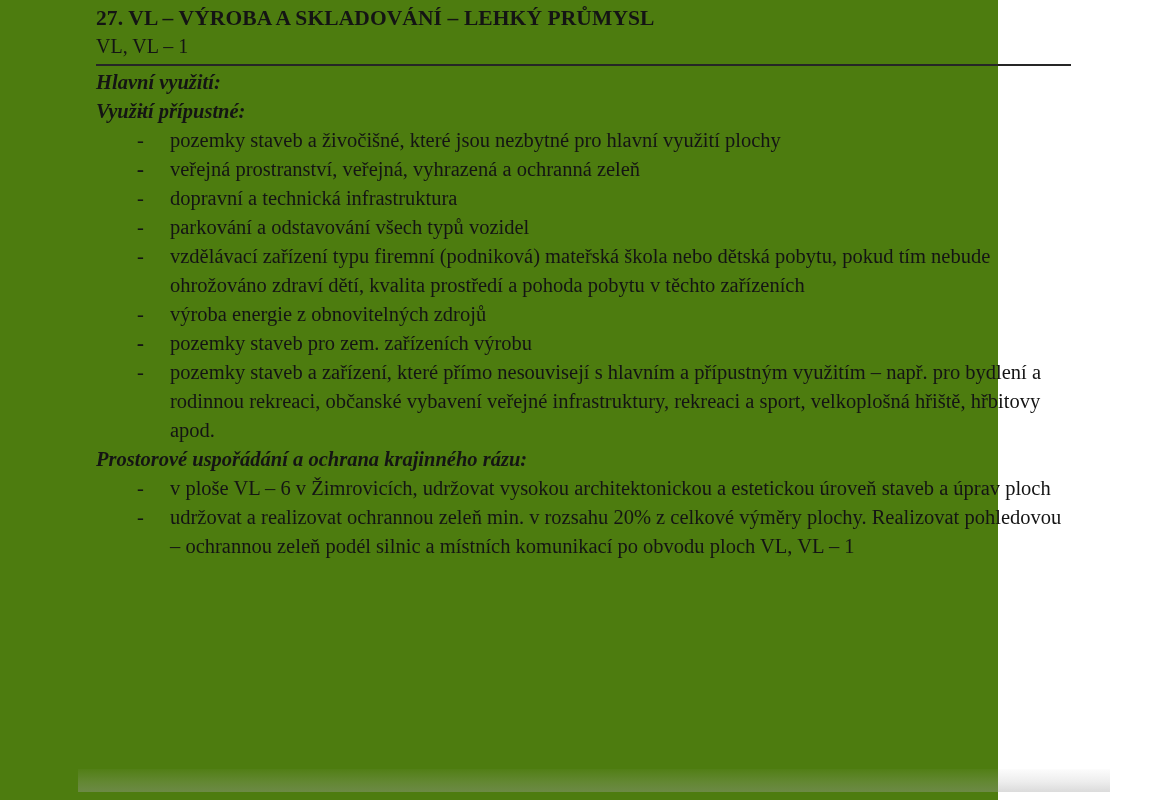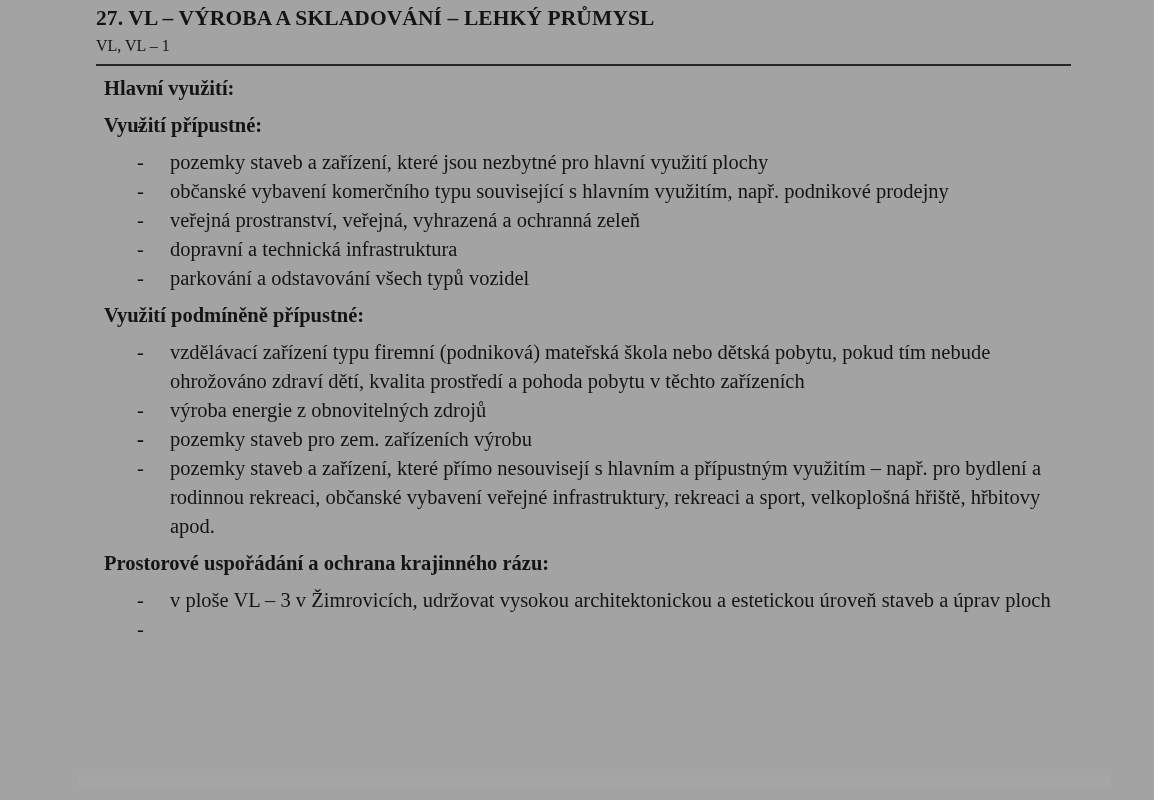--- a/index.html
+++ b/index.html
@@ -15,9 +15,9 @@
   }
   .page {
     position: relative;
-    width: 1154px;
+    width: 998px;
     height: 800px;
-    background: #a3a3a3;
+    background: #4d7c0f;
   }
   
   .bottom-shade {

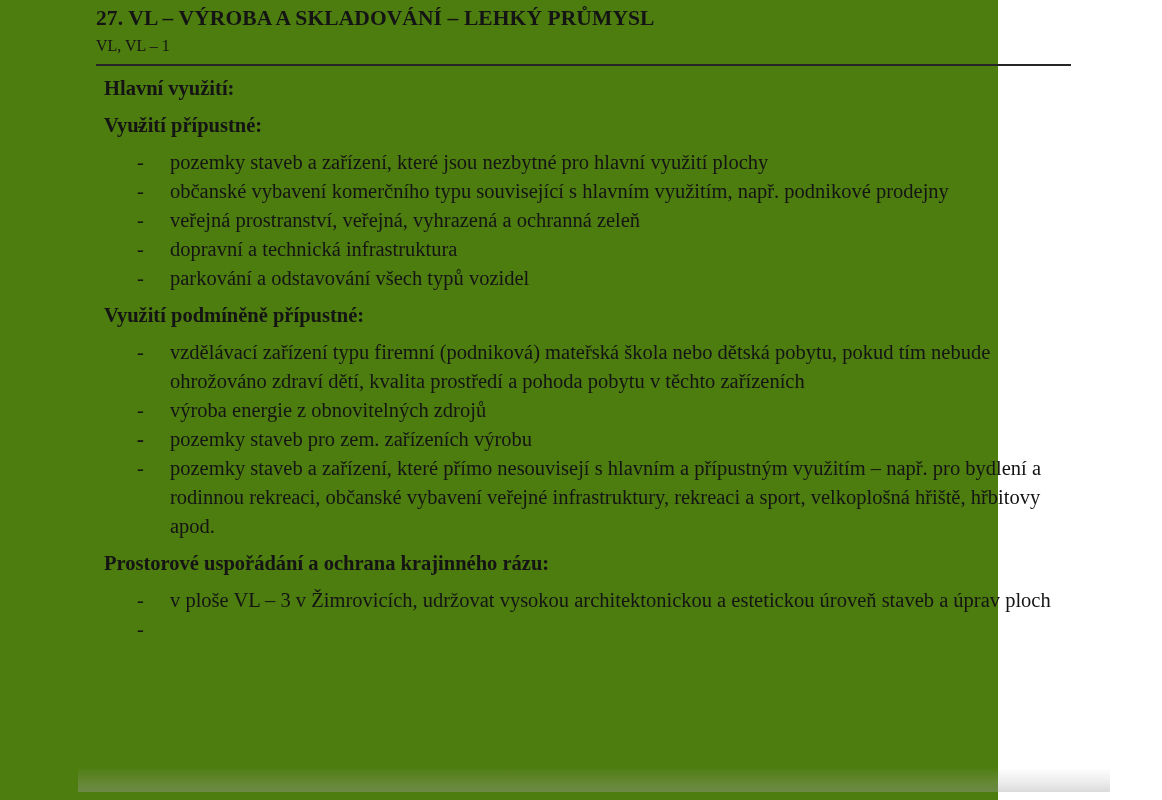--- a/index.html
+++ b/index.html
@@ -45,7 +45,7 @@
     white-space: nowrap;
   }
   .doc-subtitle {
-    font-size: 16px;
+    font-size: 20px;
     line-height: 28px;
   }
   .header-rule {

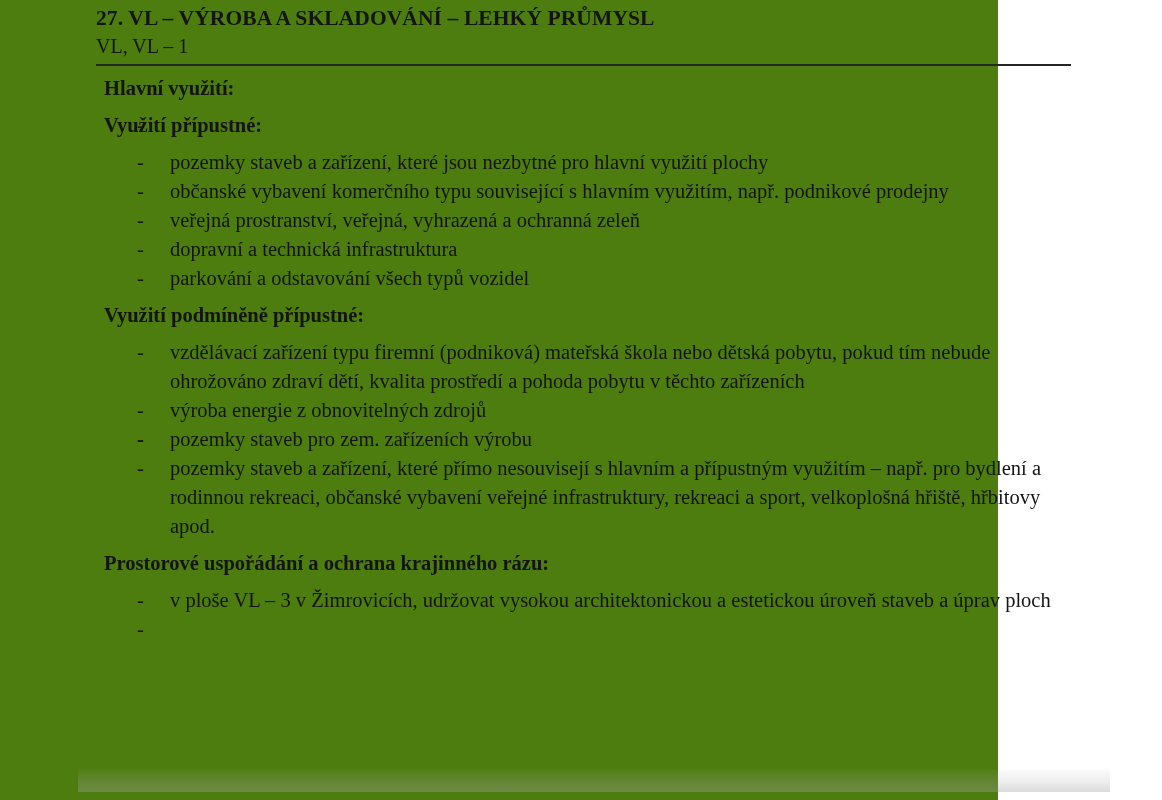--- a/index.html
+++ b/index.html
@@ -55,10 +55,11 @@
     margin-bottom: 2px;
   }
   .section-heading {
-    margin: 8px;
+    margin: 0;
     font-size: 20.5px;
     font-weight: bold;
     line-height: 29px;
+    font-style: italic;
   }
   ul.items {
     list-style: none;

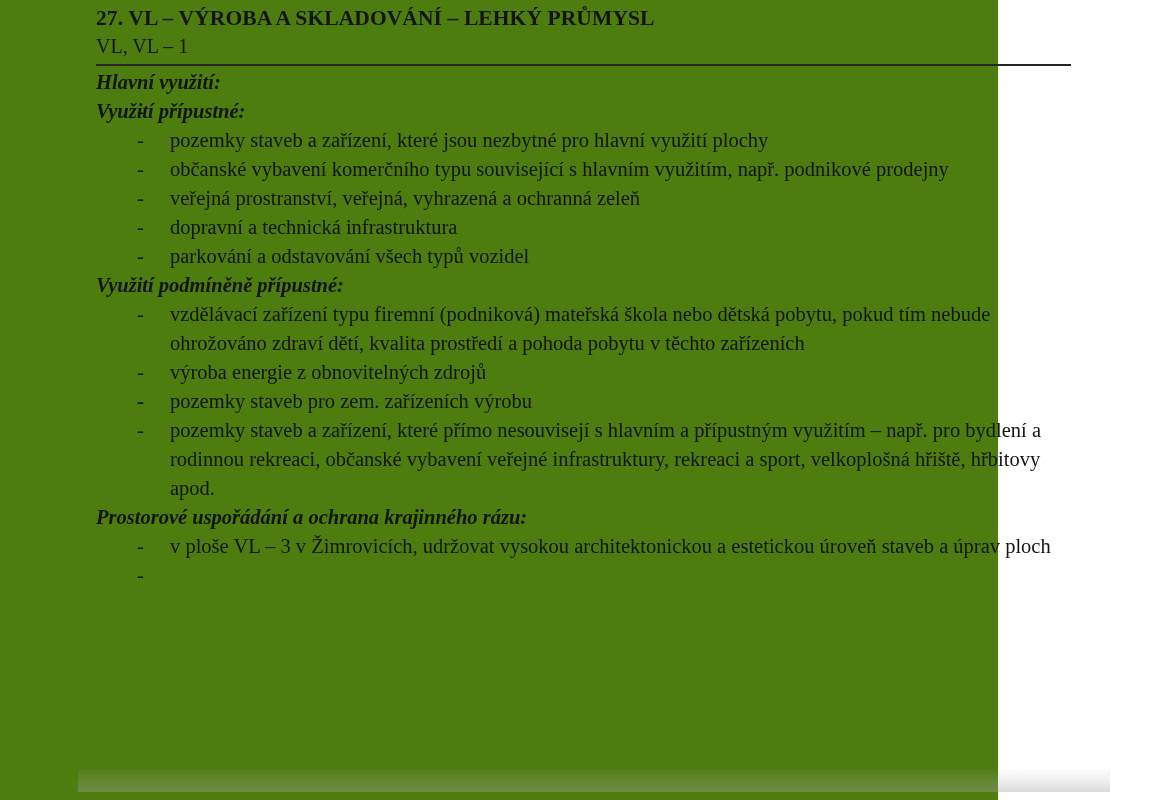--- a/index.html
+++ b/index.html
@@ -101,7 +101,7 @@
     <h2 class="section-heading">Využití přípustné:</h2>
     <ul class="items">
   <li class="item">
-    <span class="dash">-</span><span class="item-text">pozemky staveb a zařízení, které jsou nezbytné pro hlavní využití plochy</span>
+    <span class="dash">-</span><span class="item-text">pozemky staveb a živočišné, které jsou nezbytné pro hlavní využití plochy</span>
   </li>
 
   <li class="item">

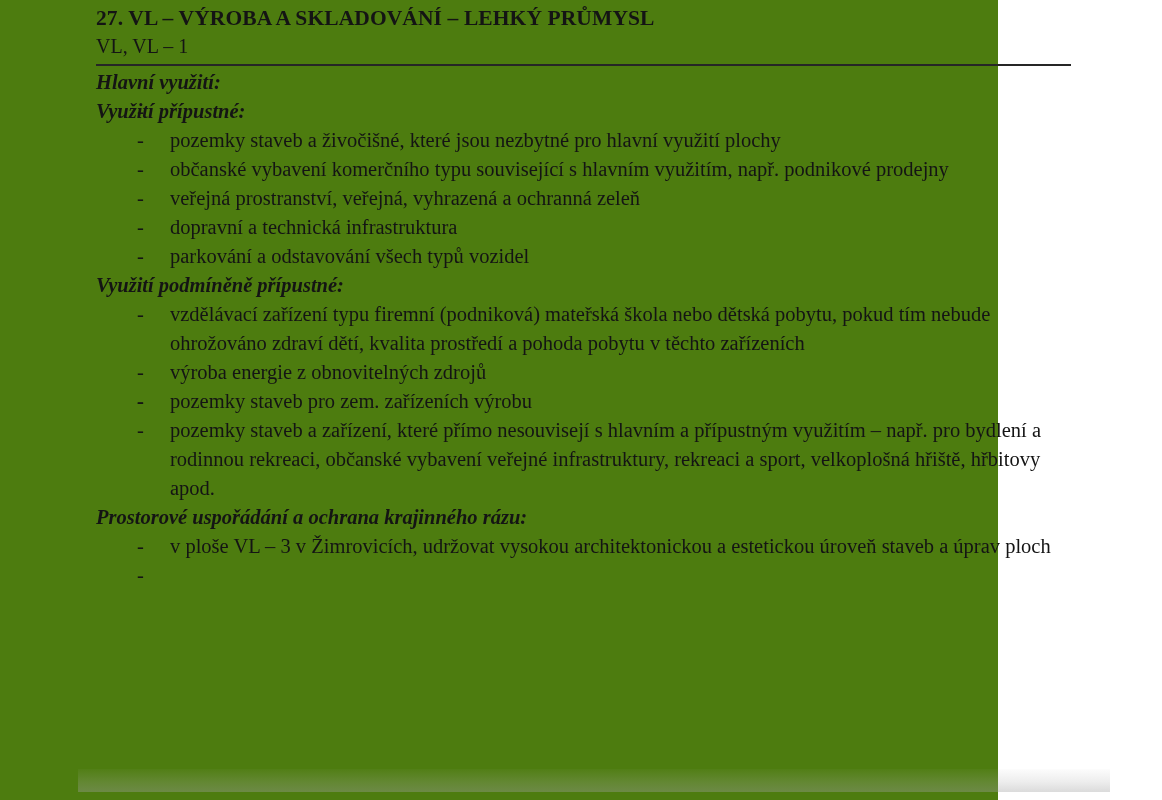--- a/index.html
+++ b/index.html
@@ -105,7 +105,7 @@
   </li>
 
   <li class="item">
-    <span class="dash">-</span><span class="item-text">občanské vybavení komerčního typu související s hlavním využitím, např. podnikové prodejny</span>
+    <span class="dash">-</span>
   </li>
 
   <li class="item">

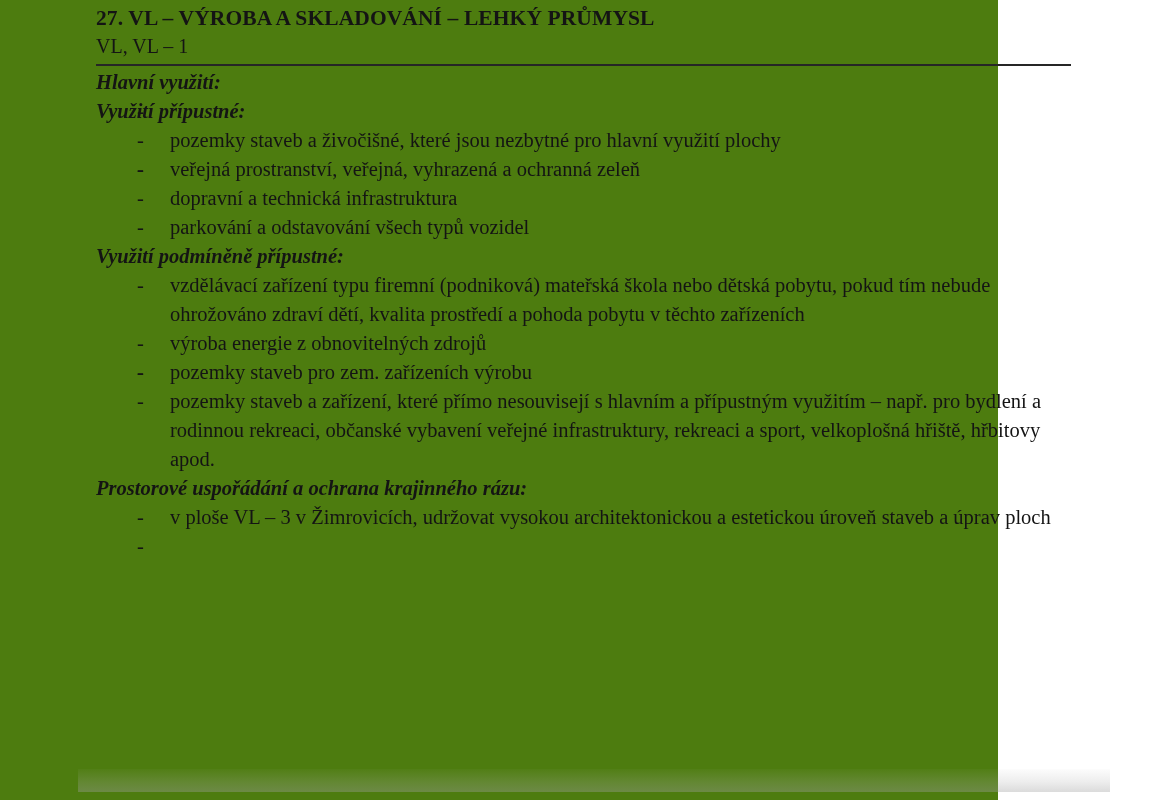--- a/index.html
+++ b/index.html
@@ -123,7 +123,6 @@
   </section>
 
   <section class="section">
-    <h2 class="section-heading">Využití podmíněně přípustné:</h2>
     <ul class="items">
   <li class="item">
     <span class="dash">-</span><span class="item-text">vzdělávací zařízení typu firemní (podniková) mateřská škola nebo dětská pobytu, pokud tím nebude ohrožováno zdraví dětí, kvalita prostředí a pohoda pobytu v těchto zařízeních</span>

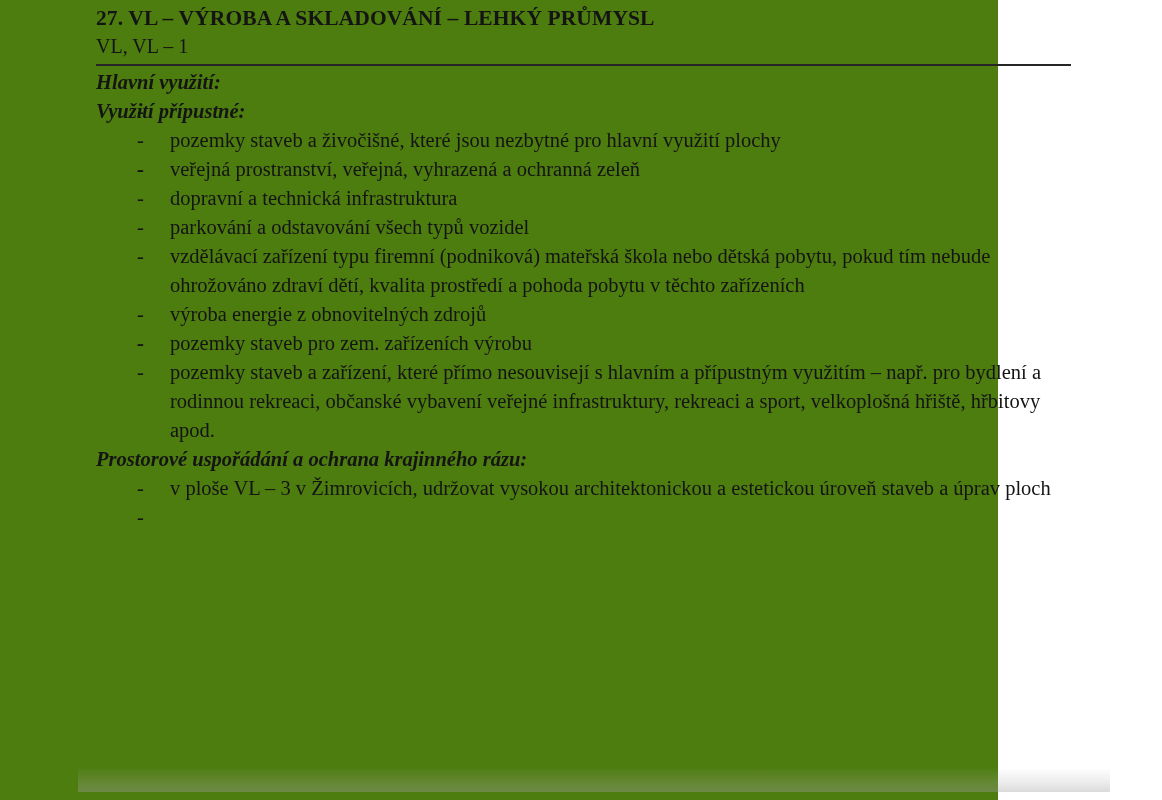--- a/index.html
+++ b/index.html
@@ -154,7 +154,7 @@
     <h2 class="section-heading">Prostorové uspořádání a ochrana krajinného rázu:</h2>
     <ul class="items">
   <li class="item">
-    <span class="dash">-</span><span class="item-text">v ploše VL – 3 v Žimrovicích, udržovat vysokou architektonickou a estetickou úroveň staveb a úprav ploch</span>
+    <span class="dash">-</span><span class="item-text">v ploše VL – 6 v Žimrovicích, udržovat vysokou architektonickou a estetickou úroveň staveb a úprav ploch</span>
   </li>
 
   <li class="item">

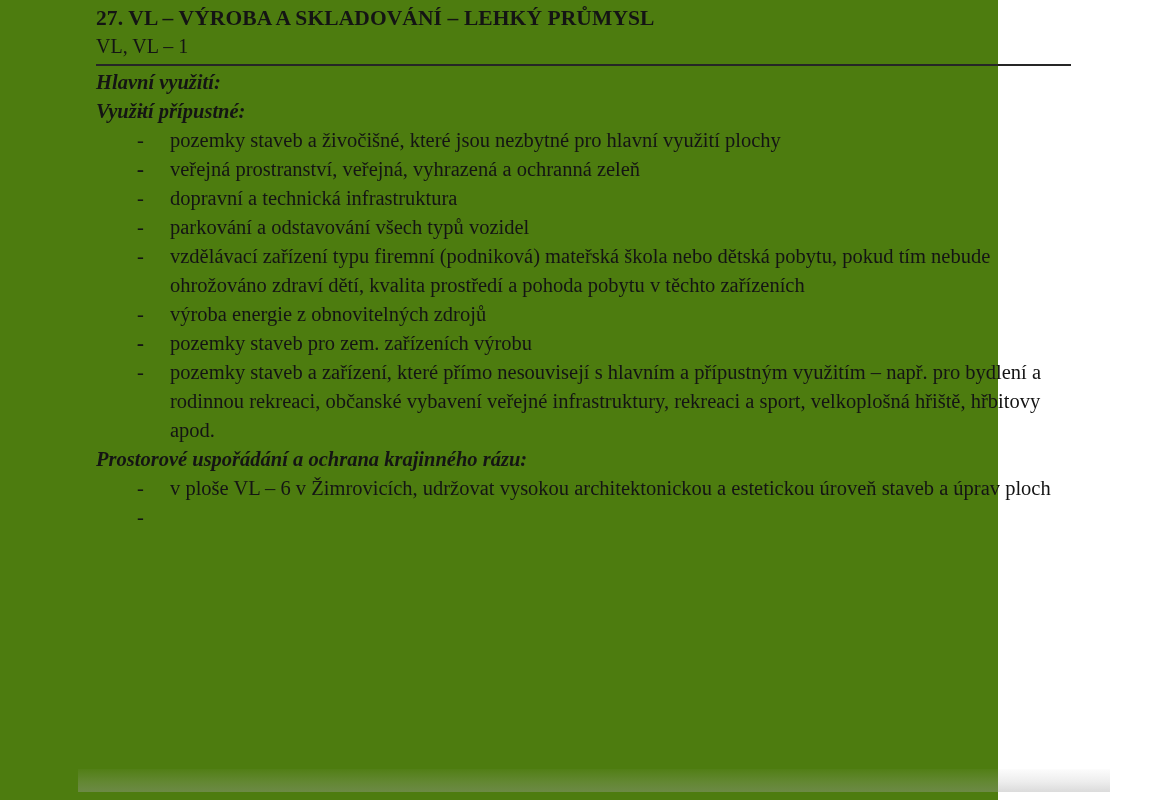--- a/index.html
+++ b/index.html
@@ -158,7 +158,7 @@
   </li>
 
   <li class="item">
-    <span class="dash">-</span>
+    <span class="dash">-</span><span class="item-text">udržovat a realizovat ochrannou zeleň min. v rozsahu 20% z celkové výměry plochy. Realizovat pohledovou – ochrannou zeleň podél silnic a místních komunikací po obvodu ploch VL, VL – 1</span>
   </li>
 </ul>
   </section>

